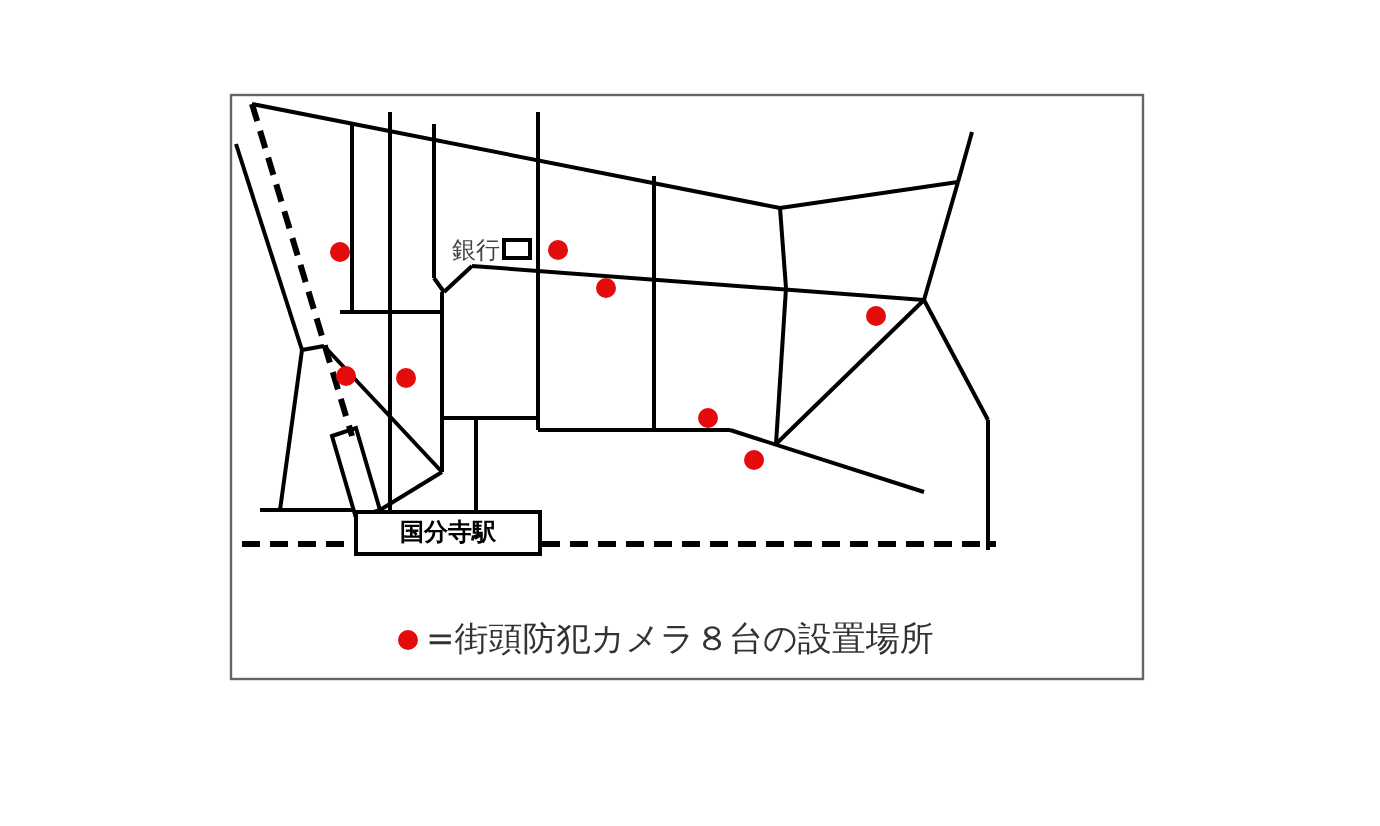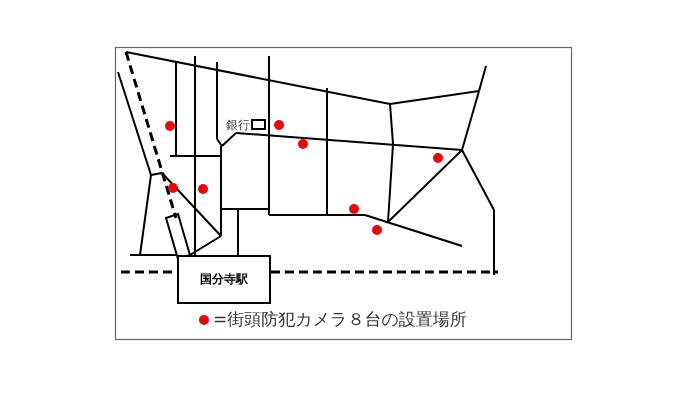--- a/index.html
+++ b/index.html
@@ -8,7 +8,7 @@
   .road{stroke:#000;stroke-width:2;fill:none;}
   .rail{stroke:#000;stroke-width:3;stroke-dasharray:9 5;fill:none;}
   .lbl{position:absolute;font-size:12px;color:#444;}
-  .station{position:absolute;left:177px;top:255px;width:94px;height:49px;border:2.5px solid #000;box-sizing:border-box;background:#fff;display:flex;align-items:center;justify-content:center;font-size:12px;font-weight:bold;color:#000;}
+  .station{position:absolute;left:177px;top:255px;width:94px;height:23px;border:2.5px solid #000;box-sizing:border-box;background:#fff;display:flex;align-items:center;justify-content:center;font-size:12px;font-weight:bold;color:#000;}
   .legend{position:absolute;left:199px;top:308px;display:flex;align-items:center;font-size:17px;color:#333;}
   .legend .dot{width:10px;height:10px;border-radius:50%;background:#e30b0b;margin-right:4px;}
 </style>

